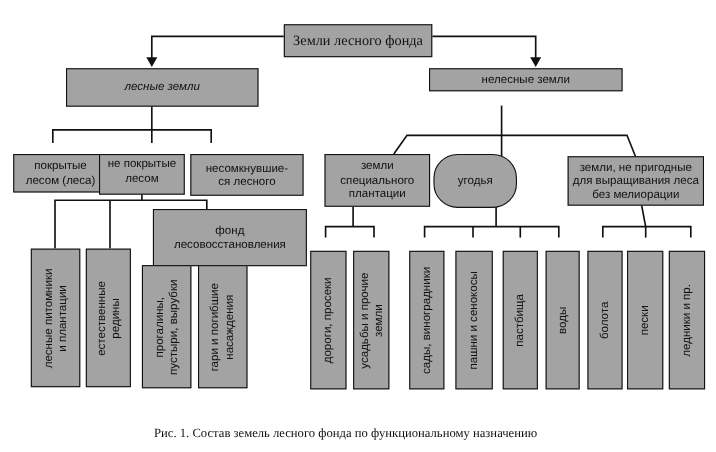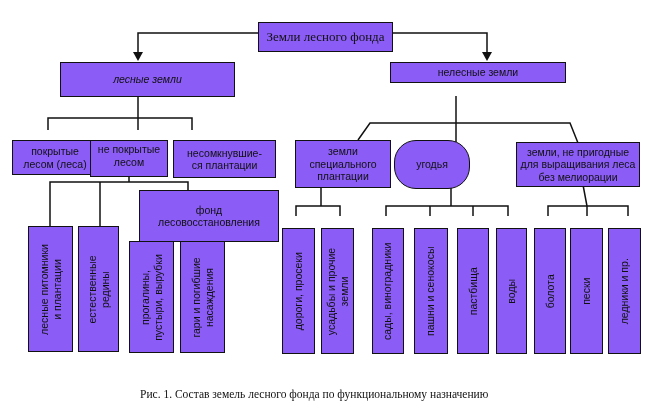--- a/index.html
+++ b/index.html
@@ -6,7 +6,7 @@
   body { width:651px; height:411px; position:relative; overflow:hidden;
          font-family:"Liberation Sans", sans-serif; color:#111; }
   #diagram { position:absolute; left:0; top:0; }
-  .box { position:absolute; box-sizing:border-box; border:1.6px solid #111; background:#8b5cf6;
+  .box { position:absolute; box-sizing:border-box; border:1.6px solid #111; background:#a3a3a3;
          display:flex; align-items:center; justify-content:center; text-align:center;
          font-size:10.5px; line-height:12.5px; white-space:pre-line; }
   .root { font-family:"Liberation Serif", serif; font-size:13px; }

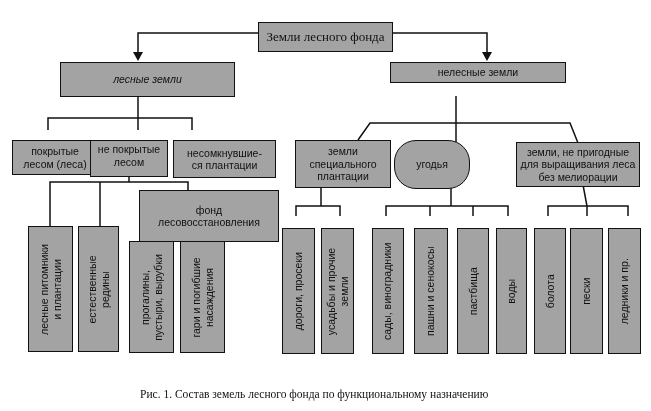--- a/index.html
+++ b/index.html
@@ -67,7 +67,7 @@
 <div class="box" style="left:90px;top:140px;width:78px;height:37px;align-items:flex-start;padding-top:2px;"><span>не покрытые
 лесом</span></div>
 <div class="box" style="left:173px;top:140px;width:103px;height:38px;"><span>несомкнувшие-
-ся плантации</span></div>
+ся лесного</span></div>
 
 <div class="box" style="left:139px;top:190px;width:140px;height:52px;"><span>фонд
 лесовосстановления</span></div>

